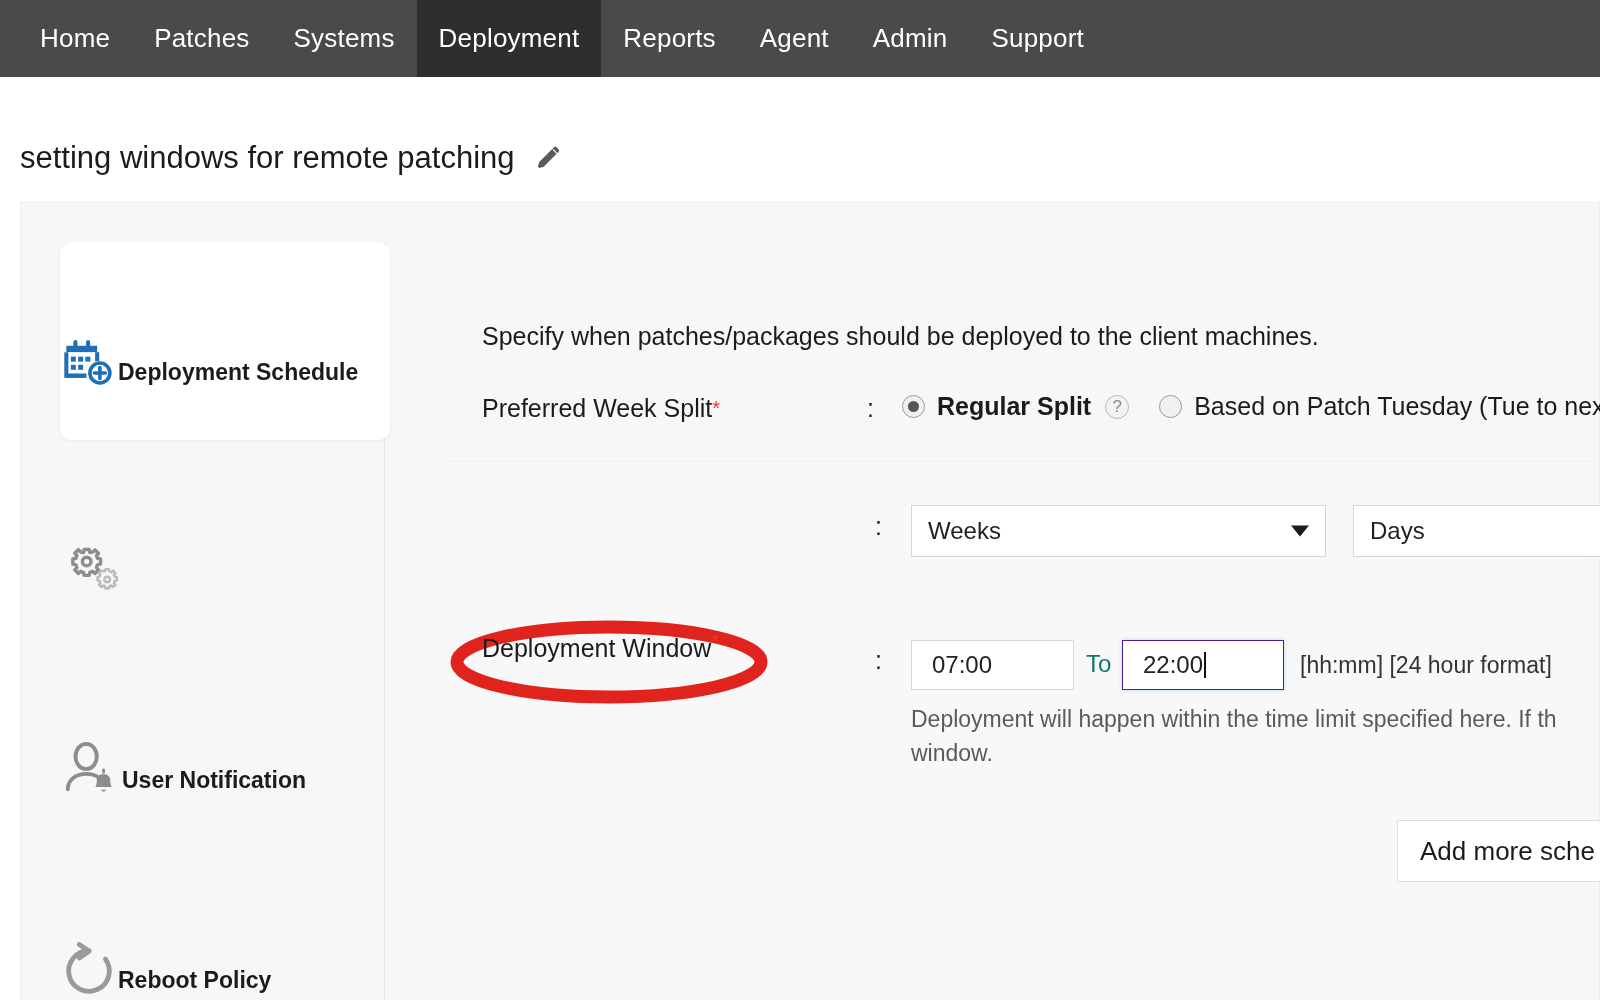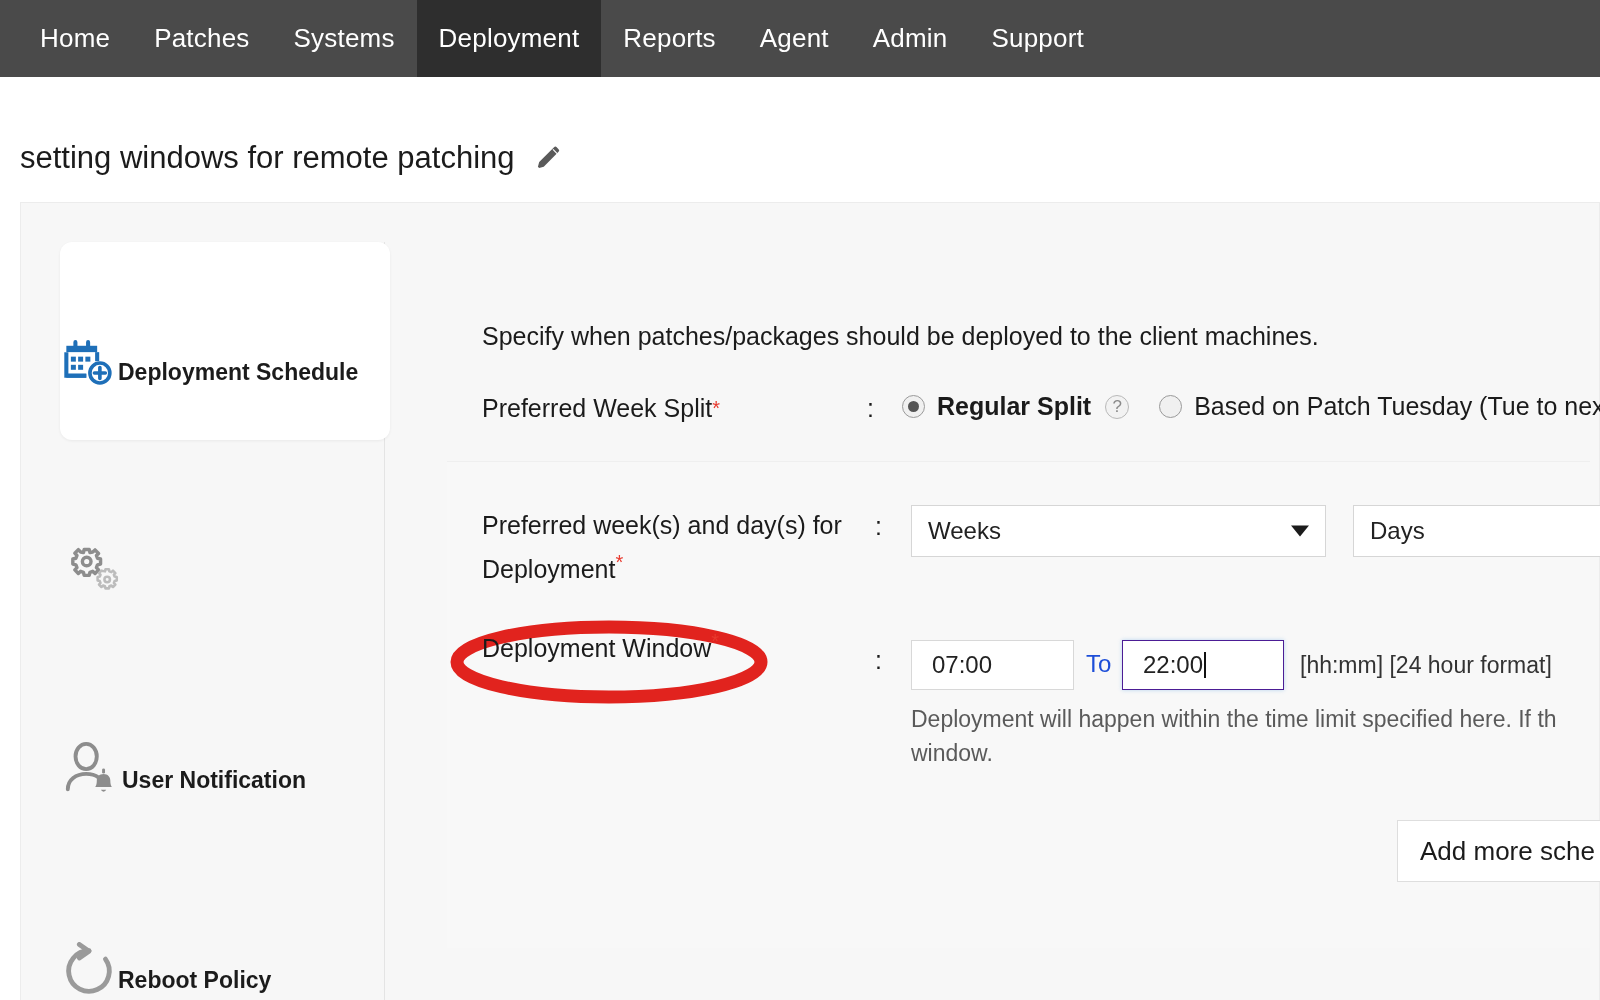--- a/index.html
+++ b/index.html
@@ -291,12 +291,6 @@
 
   <div id="inner-panel"></div>
 
-  <div id="week-days-row">
-    <div class="two-line-label">
-      <span>Preferred week(s) and day(s) for</span><br>
-      <span>Deployment</span><span class="req">*</span>
-    </div>
-  </div>
   <span class="colon" style="left:500px; top:270px;">:</span>
 
   <div class="select-box" id="weeks-select">

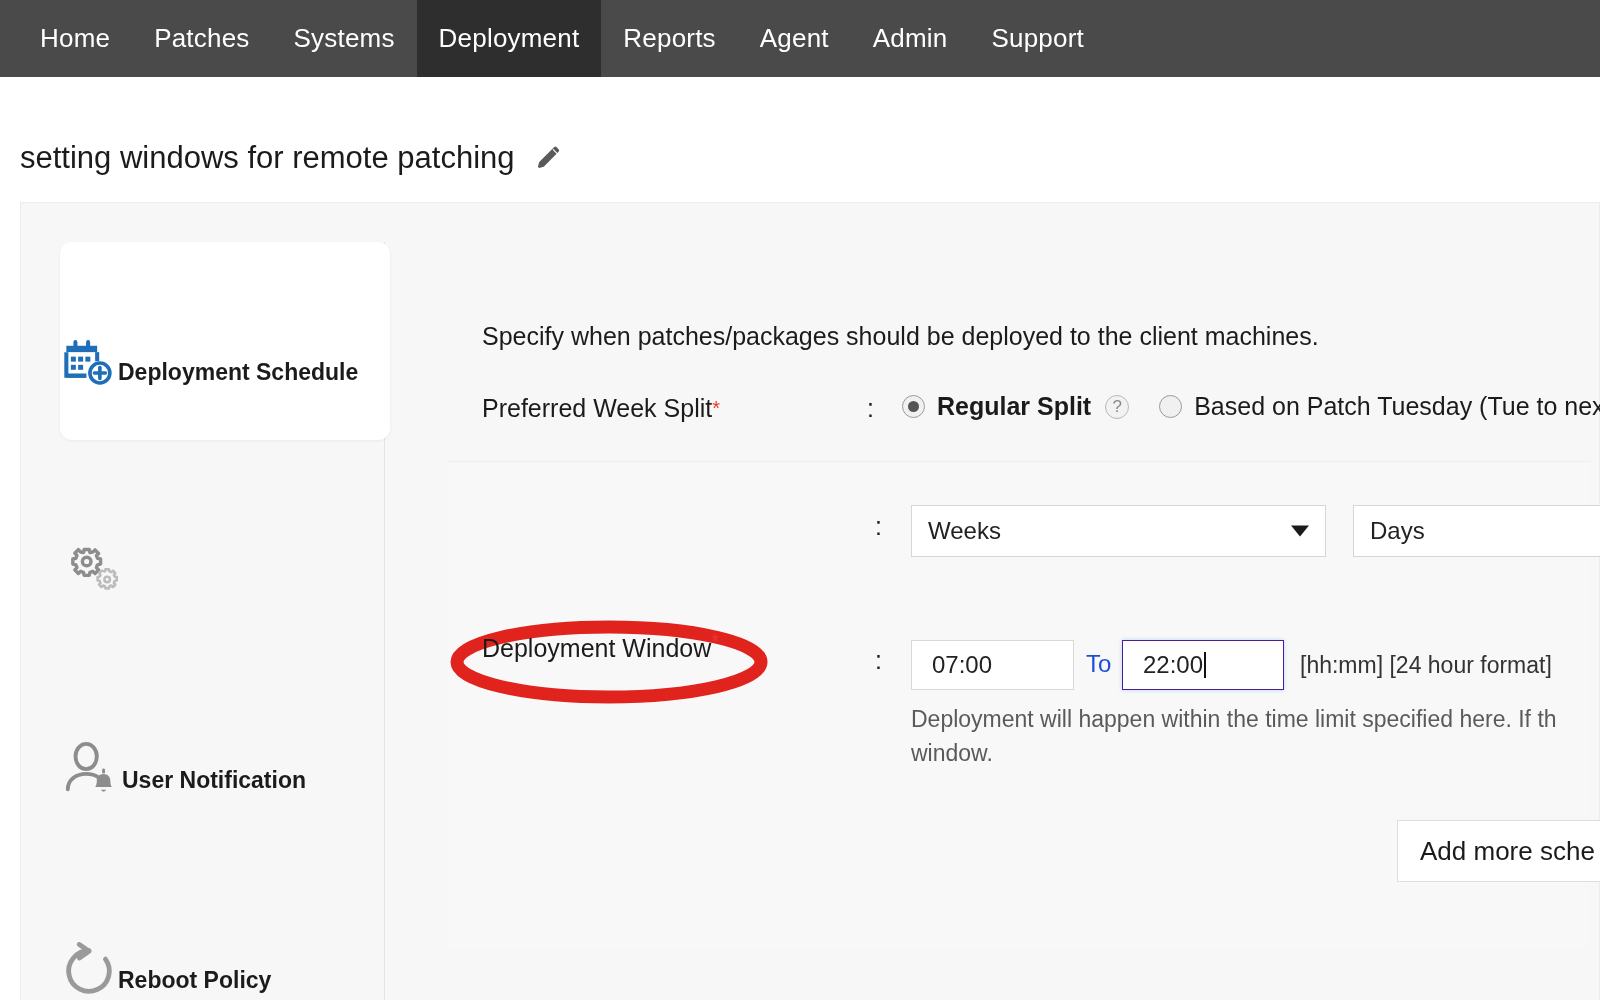--- a/index.html
+++ b/index.html
@@ -167,7 +167,7 @@
     border: 1px solid #4c1d95;
     box-shadow: 0 0 4px rgba(104,170,230,.45);
   }
-  #to-word { position: absolute; left: 711px; top: 408px; font-size: 24px; color: #1d4ed8; }
+  #to-word { position: absolute; left: 711px; top: 408px; font-size: 24px; color: #0f766e; }
   .caret-bar {
     display: inline-block; width: 1.5px; height: 26px;
     background: #111; margin-left: 1px;

